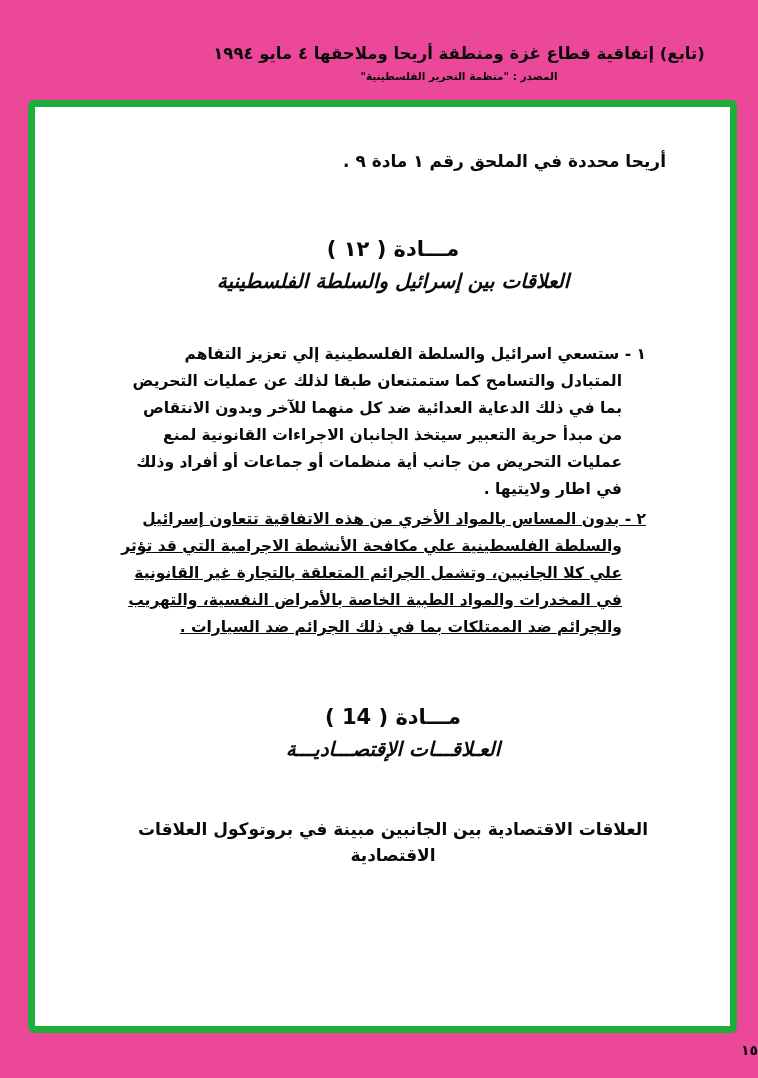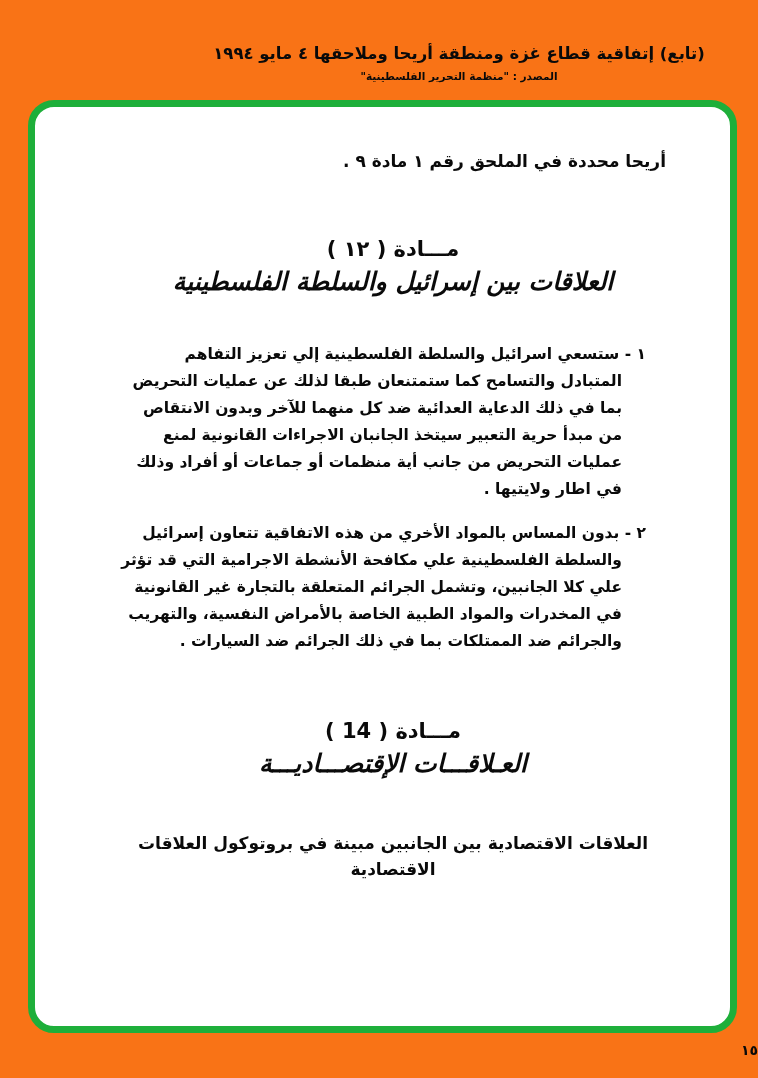--- a/index.html
+++ b/index.html
@@ -12,7 +12,7 @@
   .page {
     position: relative;
     width: 758px; height: 1078px;
-    background: #f97316;
+    background: #ec4899;
     overflow: hidden;
   }
   

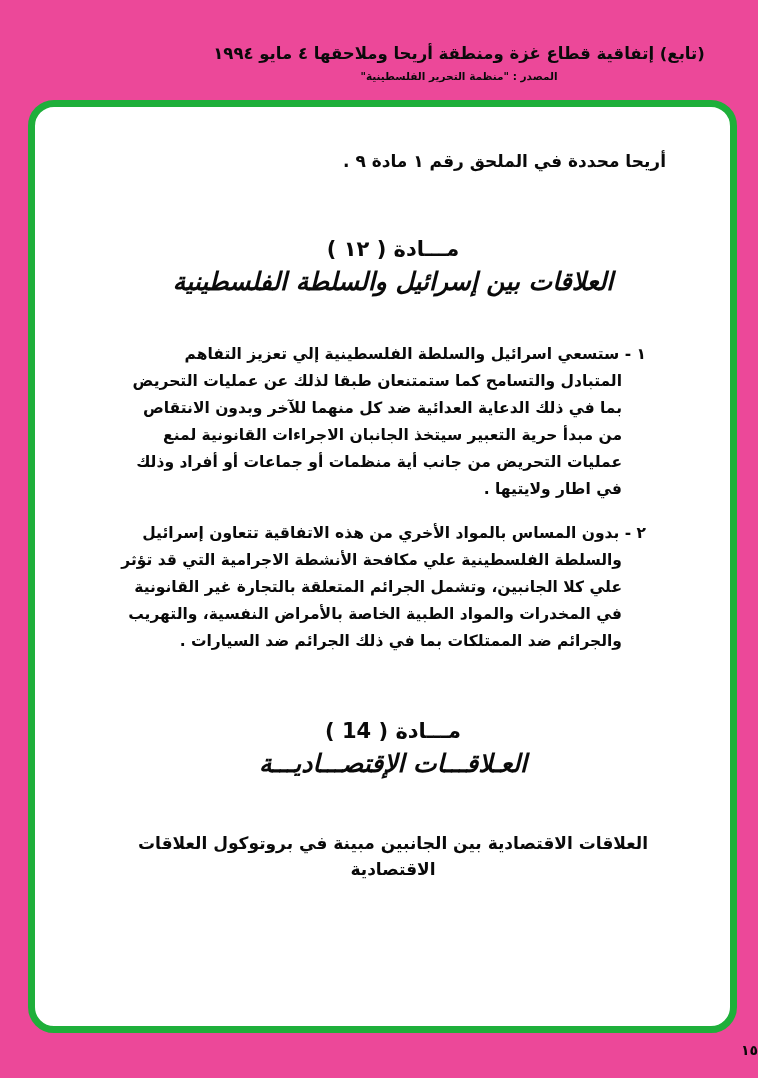--- a/index.html
+++ b/index.html
@@ -37,7 +37,7 @@
     left: 28px; top: 100px;
     width: 709px; height: 933px;
     border: 7px solid #a16207;
-    border-radius: 26px;
+    border-radius: 6px;
     background: #ffffff;
   }
   .content {

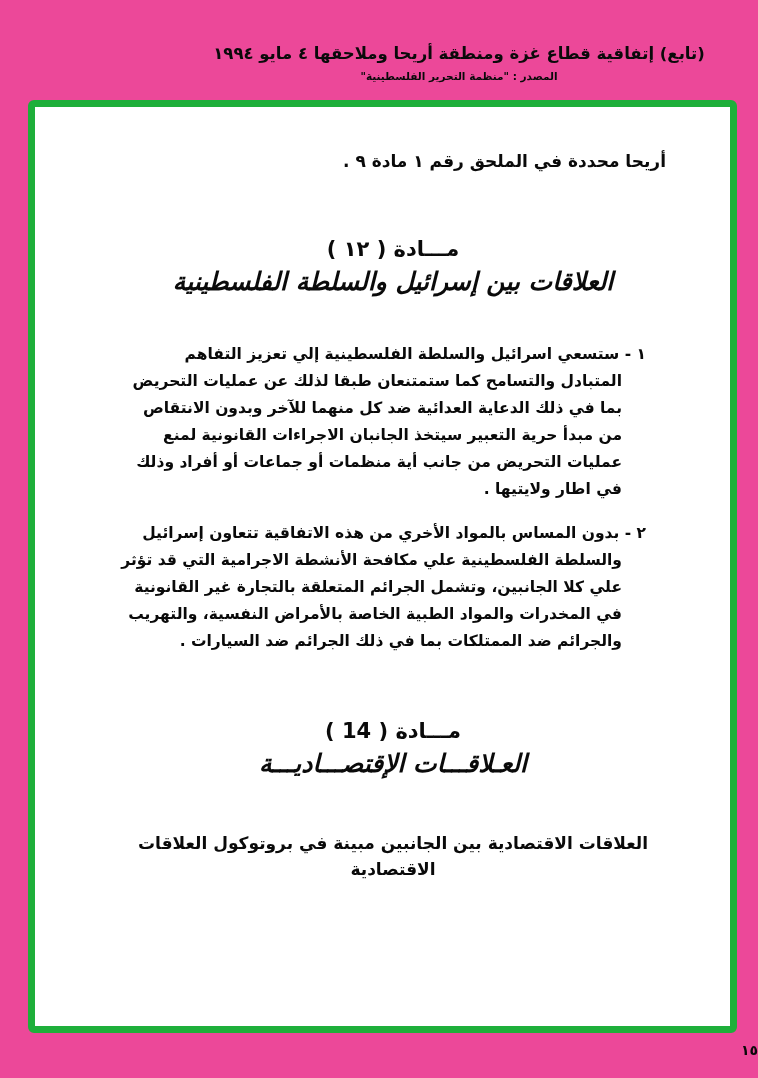--- a/index.html
+++ b/index.html
@@ -60,7 +60,7 @@
   .art-subheading {
     margin-top: 3px;
     text-align: center;
-    font-size: 25px;
+    font-size: 20px;
     font-weight: 700;
     font-style: italic;
     line-height: 29px;

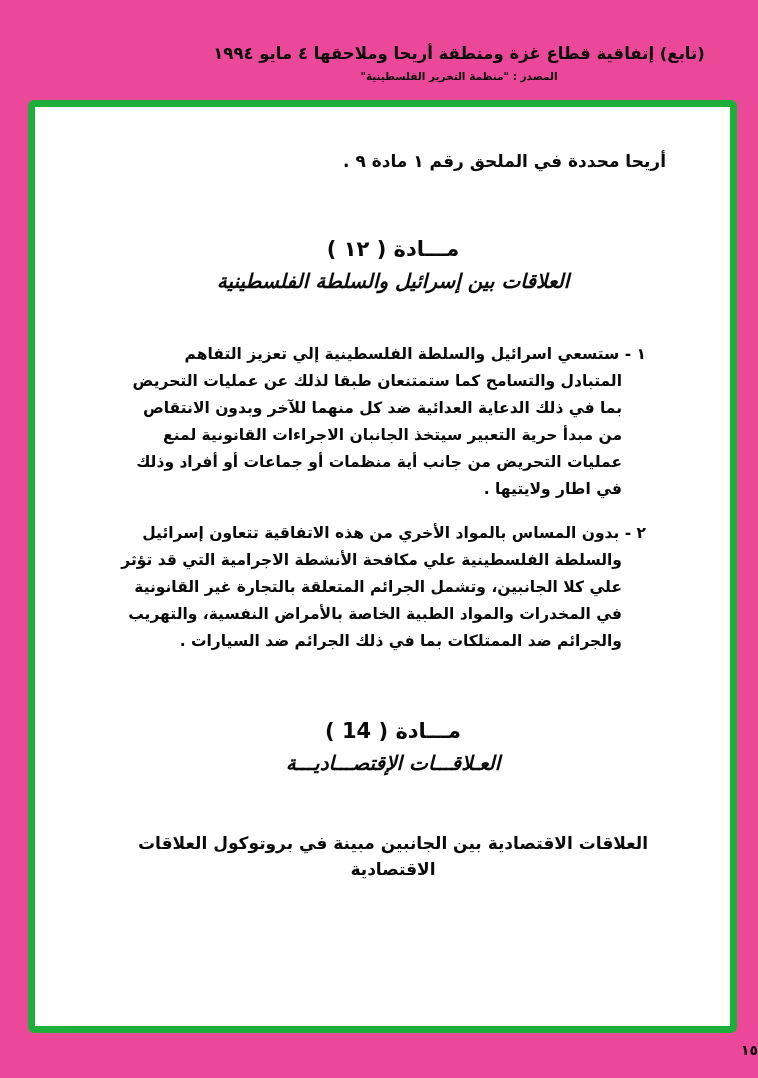--- a/index.html
+++ b/index.html
@@ -73,7 +73,7 @@
     padding-right: 24px;   
     text-indent: -24px;
   }
-  .para + .para { margin-top: 17px; }
+  .para + .para { margin-top: 3px; text-decoration: underline; }
   .closing-para {
     margin-top: 52px;
     font-size: 17px;

